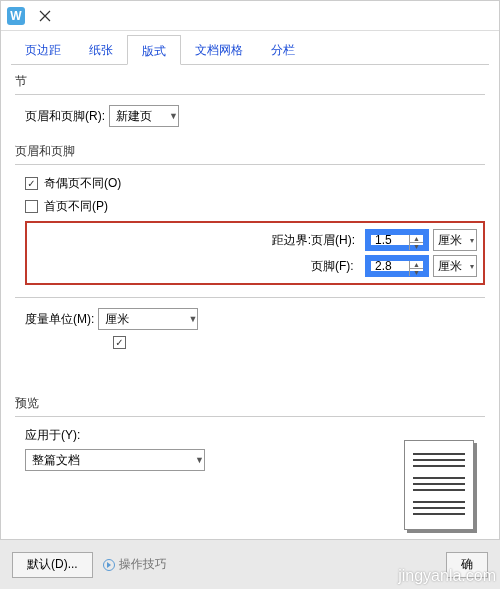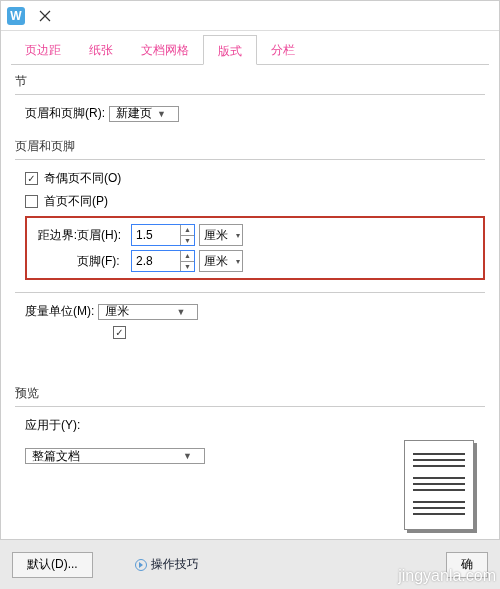--- a/index.html
+++ b/index.html
@@ -9,7 +9,7 @@
   .titlebar .title { margin-left: 6px; flex: 1; }
   .titlebar .close { width: 40px; height: 30px; display: flex; align-items: center; justify-content: center; font-size: 16px; color: #333; }
   .tabs { display: flex; border-bottom: 1px solid #ccc; height: 30px; margin: 4px 10px 0 10px; }
-  .tab { padding: 0 14px; height: 30px; line-height: 30px; color: #ec4899; cursor: pointer; }
+  .tab { padding: 0 14px; height: 30px; line-height: 30px; color: #1d4ed8; cursor: pointer; }
   .tab.active { border: 1px solid #ccc; border-bottom: 1px solid #fff; background: #fff; position: relative; top: 0; }
   .content { padding: 8px 14px 0 14px; }
   fieldset { border: none; padding: 0; margin-bottom: 10px; }

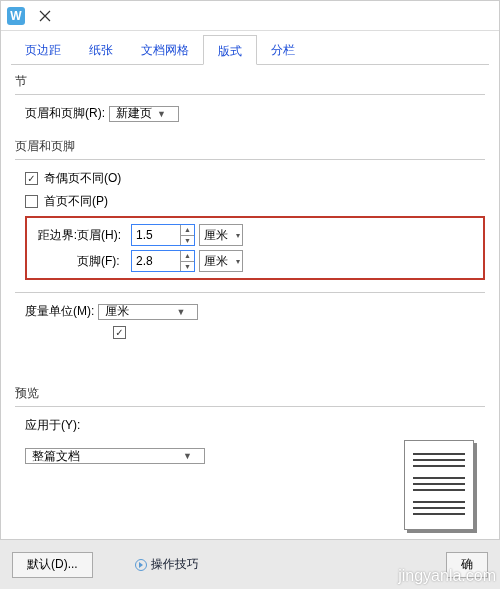--- a/index.html
+++ b/index.html
@@ -65,8 +65,8 @@
 <div class="tabs">
   <div class="tab">页边距</div>
   <div class="tab">纸张</div>
+  <div class="tab active">版式</div>
   <div class="tab">文档网格</div>
-  <div class="tab active">版式</div>
   <div class="tab">分栏</div>
 </div>
 

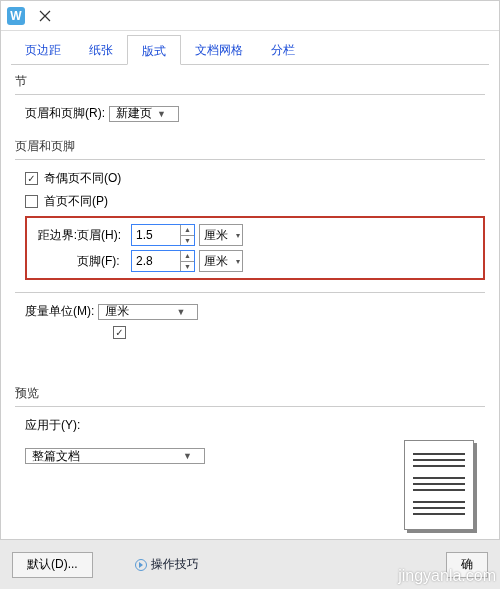--- a/index.html
+++ b/index.html
@@ -17,7 +17,7 @@
   .fs-box { border-top: 1px solid #ccc; margin-top: 2px; padding: 10px 0 0 10px; }
   .row { display: flex; align-items: center; margin-bottom: 6px; }
   .lbl { margin-right: 4px; }
-  .select { border: 1px solid #999; height: 16px; display: flex; align-items: center; padding-left: 6px; padding-right: 12px; background: #fff; position: relative; }
+  .select { border: 1px solid #999; height: 22px; display: flex; align-items: center; padding-left: 6px; padding-right: 0; background: #fff; position: relative; }
   .select.small { width: 70px; }
   .select.med { width: 100px; }
   .select.big { width: 180px; }

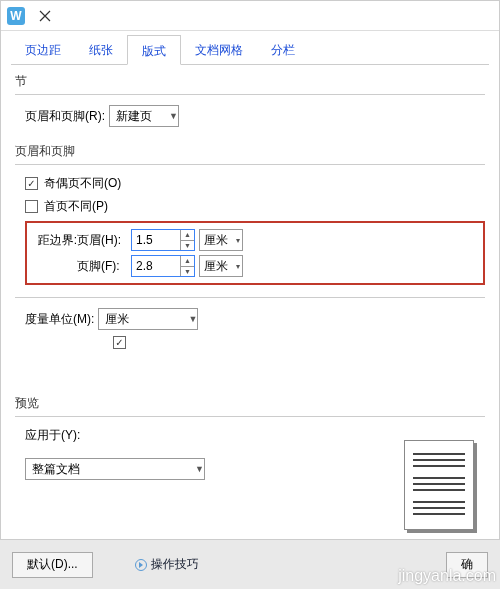--- a/index.html
+++ b/index.html
@@ -25,7 +25,7 @@
   .cbrow { display: flex; align-items: center; margin-bottom: 6px; }
   .cb { width: 13px; height: 13px; border: 1px solid #666; margin-right: 6px; display: flex; align-items: center; justify-content: center; font-size: 10px; color: #333; }
   .redbox { border: 2px solid #c0392b; padding: 6px 6px 2px 6px; }
-  .hfrow { display: flex; align-items: center; margin-bottom: 4px; }
+  .hfrow { display: flex; align-items: center; margin-bottom: 4px; justify-content: flex-end; }
   .hfrow .hflabel1 { width: 44px; text-align: right; }
   .hfrow .hflabel2 { width: 50px; text-align: left; }
   .spin { border: 1px solid #3b82f6; width: 64px; height: 22px; display: flex; align-items: center; padding-left: 4px; margin: 0 4px; position: relative; background: #fff; }

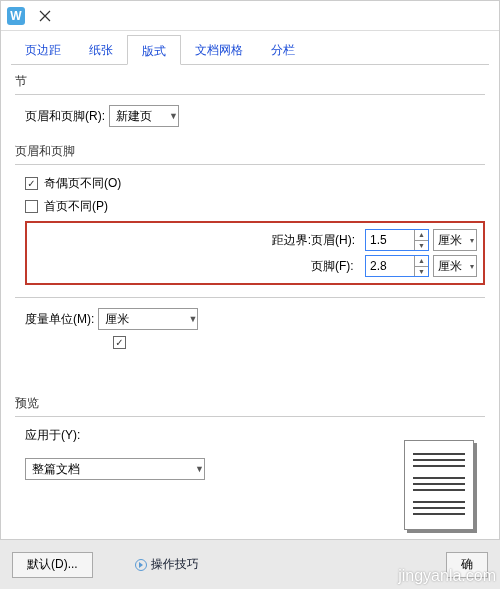--- a/index.html
+++ b/index.html
@@ -28,7 +28,7 @@
   .hfrow { display: flex; align-items: center; margin-bottom: 4px; justify-content: flex-end; }
   .hfrow .hflabel1 { width: 44px; text-align: right; }
   .hfrow .hflabel2 { width: 50px; text-align: left; }
-  .spin { border: 1px solid #3b82f6; width: 64px; height: 22px; display: flex; align-items: center; padding-left: 4px; margin: 0 4px; position: relative; background: #fff; }
+  .spin { border: 6px solid #3b82f6; width: 64px; height: 22px; display: flex; align-items: center; padding-left: 4px; margin: 0 4px; position: relative; background: #fff; }
   .spin .arrows { position: absolute; right: 0; top: 0; bottom: 0; width: 14px; display: flex; flex-direction: column; }
   .spin .arrows div { flex:1; border-left: 1px solid #999; display:flex; align-items:center; justify-content:center; font-size:7px; color:#555; }
   .spin .arrows div:first-child { border-bottom: 1px solid #999; }

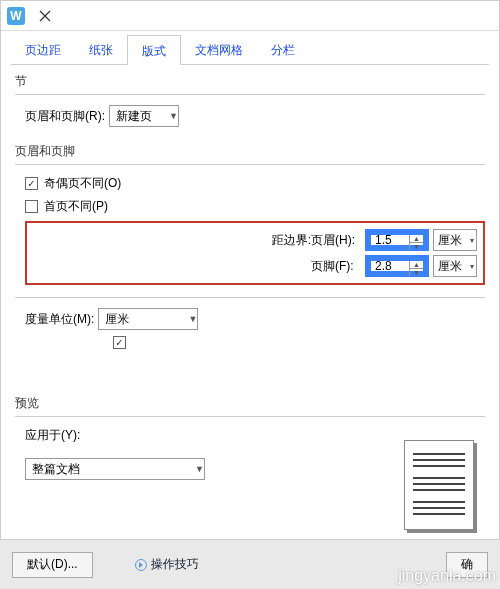--- a/index.html
+++ b/index.html
@@ -149,7 +149,7 @@
   <fieldset style="margin-top:40px;">
     <span class="fs-label">预览</span>
     <div class="fs-box">
-      <div class="row" style="margin-bottom:14px;align-items:flex-end;">
+      <div class="row" style="margin-bottom:5px;align-items:flex-end;">
         <span class="lbl">应用于(Y):</span>
       </div>
       <div class="row">

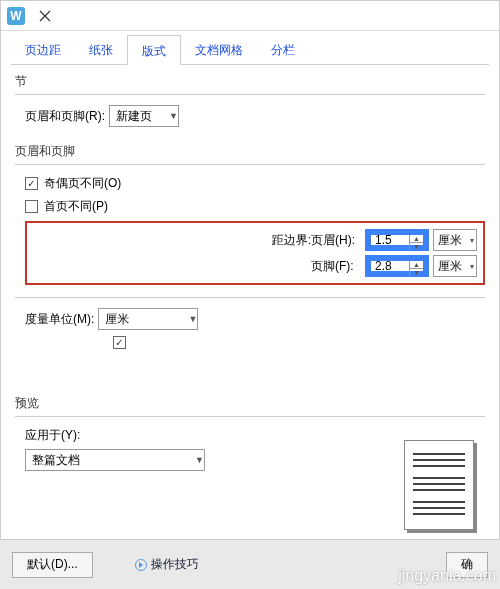--- a/index.html
+++ b/index.html
@@ -37,7 +37,7 @@
   .preview { border: 1px solid #888; width: 70px; height: 90px; position: absolute; right: 26px; top: 440px; box-shadow: 3px 3px 0 #888; background: #fff; padding: 12px 8px; }
   .preview .line { height: 2px; background: #444; margin-bottom: 4px; }
   .preview .gap { height: 6px; }
-  .footer { position: absolute; bottom: 0; left: 0; right: 0; height: 50px; background: #e9e9e9; border-top: 1px solid #ccc; display: flex; align-items: center; padding: 0 12px; gap: 32px; }
+  .footer { position: absolute; bottom: 0; left: 0; right: 0; height: 50px; background: #e9e9e9; border-top: 1px solid #ccc; display: flex; align-items: center; padding: 0 12px; }
   .btn { border: 1px solid #aaa; background: #f5f5f5; height: 26px; padding: 0 14px; display: flex; align-items: center; cursor: pointer; }
   .tips { display: flex; align-items: center; margin-left: 10px; color: #0f172a; }
   .tips .pico { width: 12px; height: 12px; border: 1.5px solid #5b9bd5; border-radius: 50%; display: flex; align-items: center; justify-content: center; margin-right: 4px; }

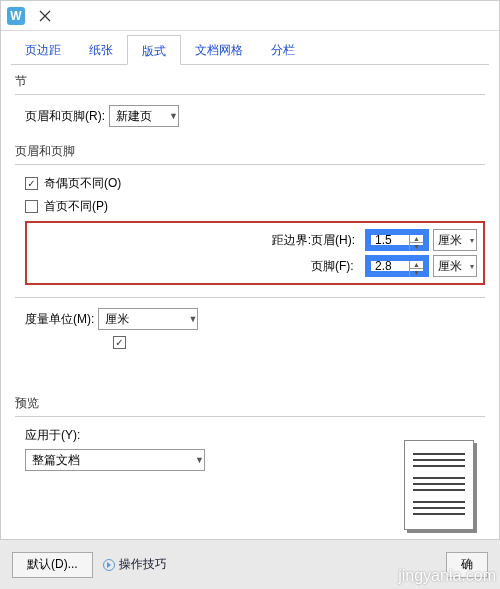--- a/index.html
+++ b/index.html
@@ -39,7 +39,7 @@
   .preview .gap { height: 6px; }
   .footer { position: absolute; bottom: 0; left: 0; right: 0; height: 50px; background: #e9e9e9; border-top: 1px solid #ccc; display: flex; align-items: center; padding: 0 12px; }
   .btn { border: 1px solid #aaa; background: #f5f5f5; height: 26px; padding: 0 14px; display: flex; align-items: center; cursor: pointer; }
-  .tips { display: flex; align-items: center; margin-left: 10px; color: #0f172a; }
+  .tips { display: flex; align-items: center; margin-left: 10px; color: #737373; }
   .tips .pico { width: 12px; height: 12px; border: 1.5px solid #5b9bd5; border-radius: 50%; display: flex; align-items: center; justify-content: center; margin-right: 4px; }
   .tips .pico::after { content: ""; border-left: 4px solid #5b9bd5; border-top: 3px solid transparent; border-bottom: 3px solid transparent; margin-left: 1px; }
   .ok { margin-left: auto; }

